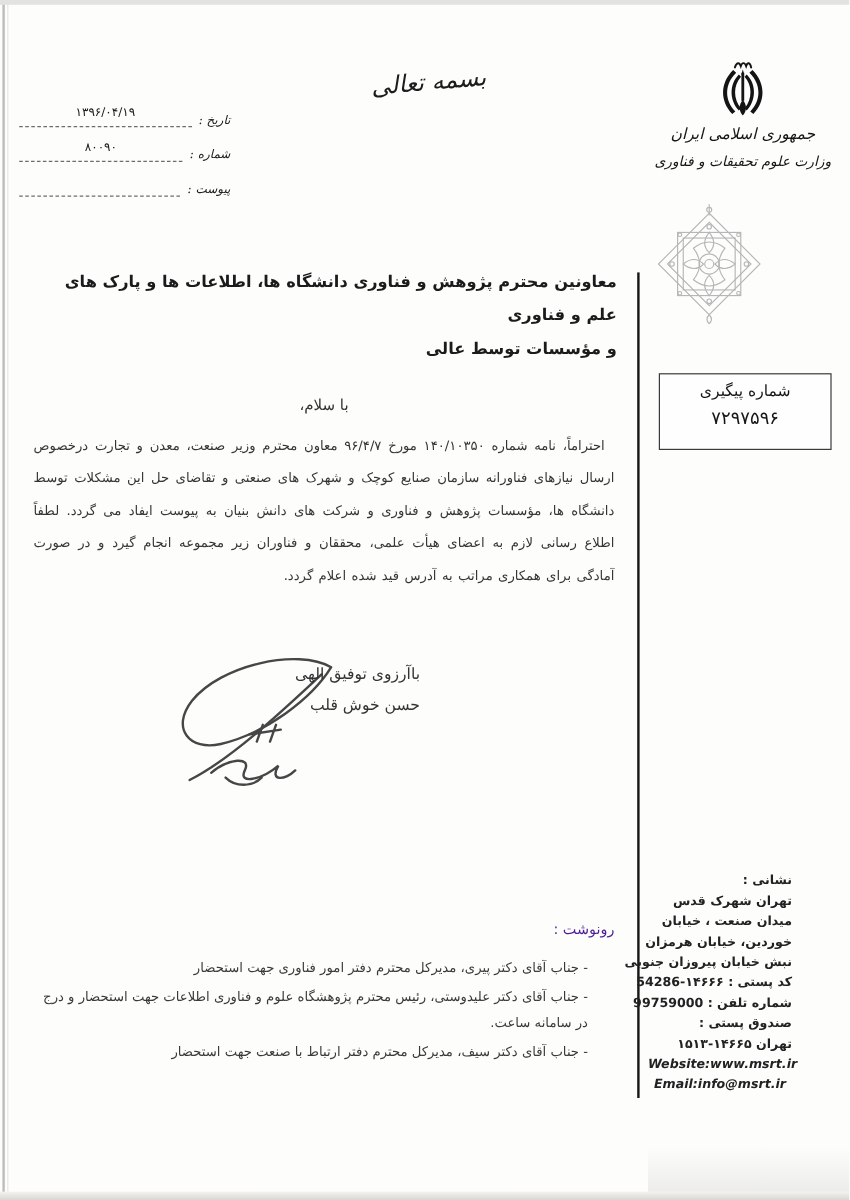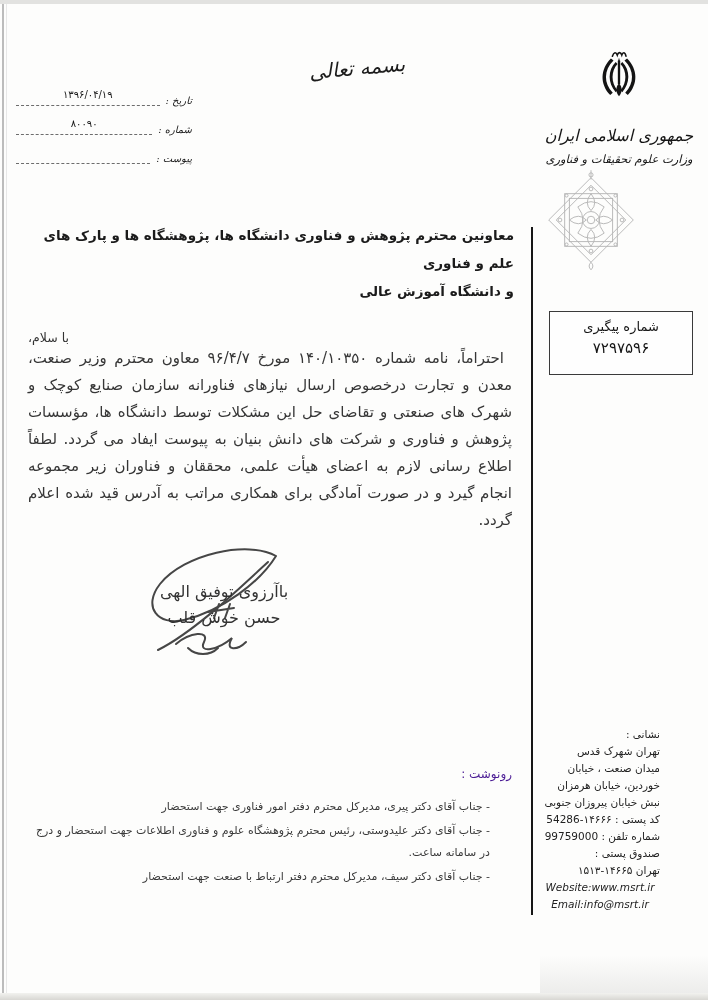--- a/index.html
+++ b/index.html
@@ -25,7 +25,7 @@
   .emblem-block{position:absolute;left:536px;top:48px;width:166px;text-align:center;direction:rtl;}
   .emblem-svg{display:block;margin:0 auto;}
   .gov-line{font-family:"DejaVu Serif","Liberation Serif",serif;font-style:italic;
-    font-size:16px;color:#151515;margin-top:22px;white-space:nowrap;}
+    font-size:13px;color:#151515;margin-top:0;white-space:nowrap;}
   .gov-line.ministry{font-size:11.5px;margin-top:7px;}
 
   

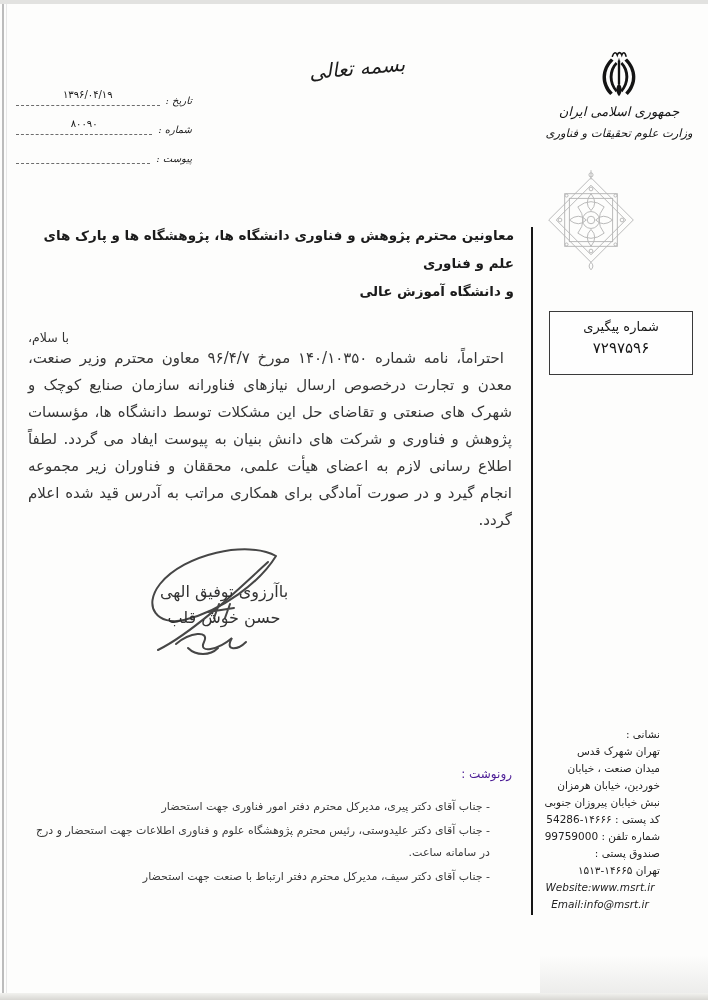--- a/index.html
+++ b/index.html
@@ -151,7 +151,7 @@
   <div class="vdivider"></div>
 
   <div class="recipient">
-    <div>معاونین محترم پژوهش و فناوری دانشگاه ها، پژوهشگاه ها و پارک های علم و فناوری</div>
+    <div>معاونین محترم پژوهش و فناوری دانشگاه ها، اطلاعات ها و پارک های علم و فناوری</div>
     <div>و دانشگاه آموزش عالی</div>
   </div>
 

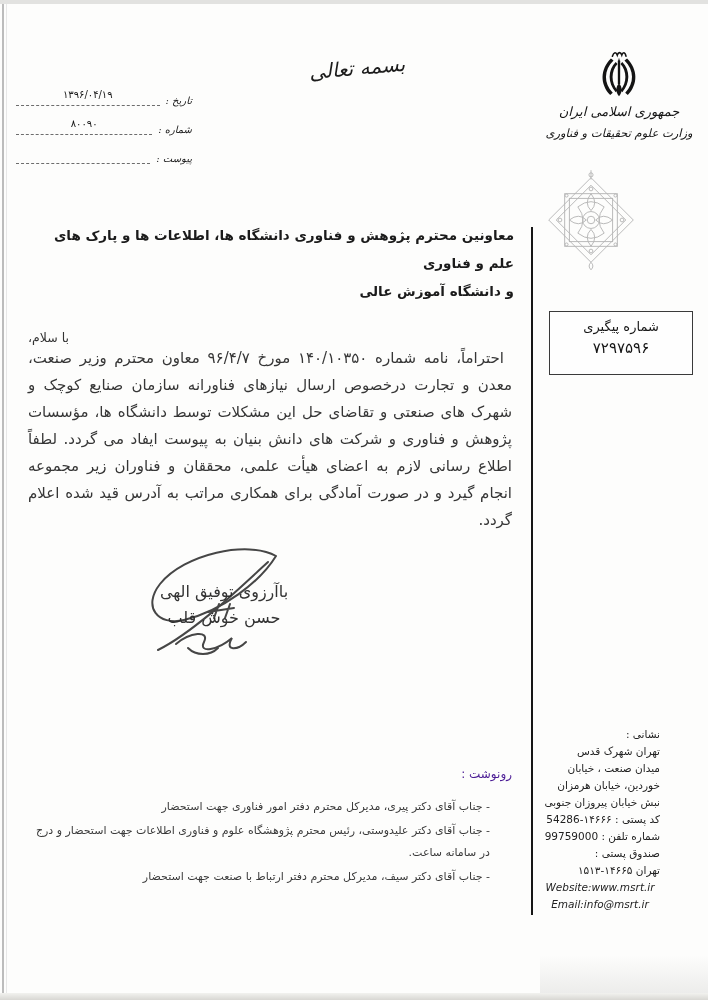--- a/index.html
+++ b/index.html
@@ -152,7 +152,7 @@
 
   <div class="recipient">
     <div>معاونین محترم پژوهش و فناوری دانشگاه ها، اطلاعات ها و پارک های علم و فناوری</div>
-    <div>و دانشگاه آموزش عالی</div>
+    <div>و مؤسسات توسط عالی</div>
   </div>
 
   <div class="tracking-box">

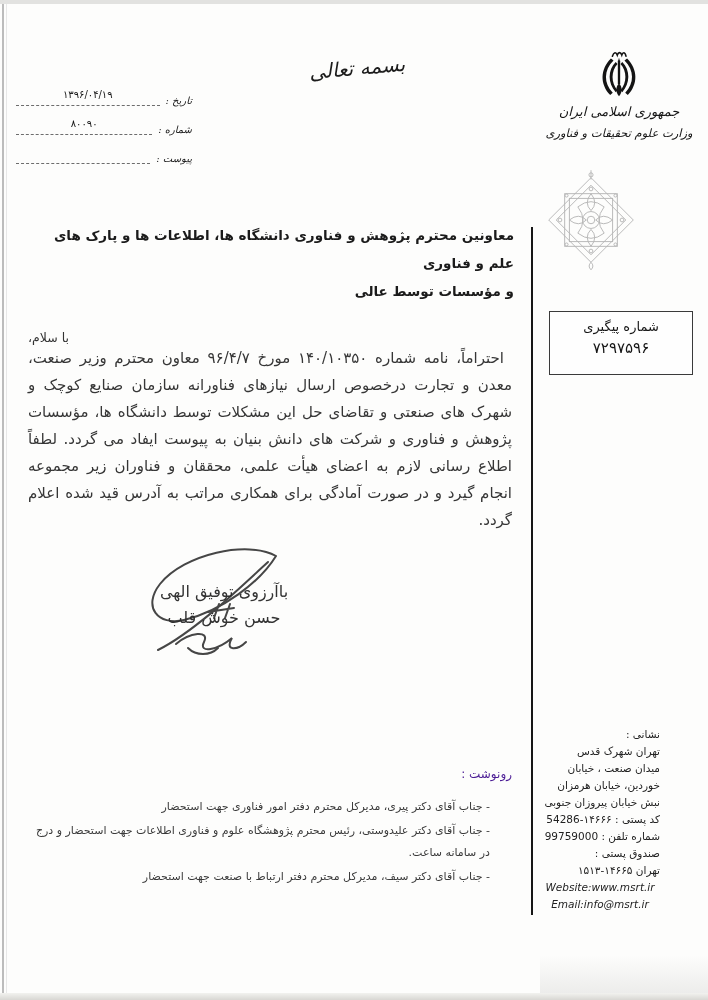--- a/index.html
+++ b/index.html
@@ -52,7 +52,7 @@
 
   
   .letter-body{position:absolute;left:28px;right:196px;top:330px;direction:rtl;color:#333;}
-  .salutation{font-size:12.5px;text-align:left;}
+  .salutation{font-size:12.5px;text-align:center;}
   .body-par{font-size:15px;line-height:27px;text-align:justify;
     text-indent:8px;color:#363636;word-spacing:1px;}
 

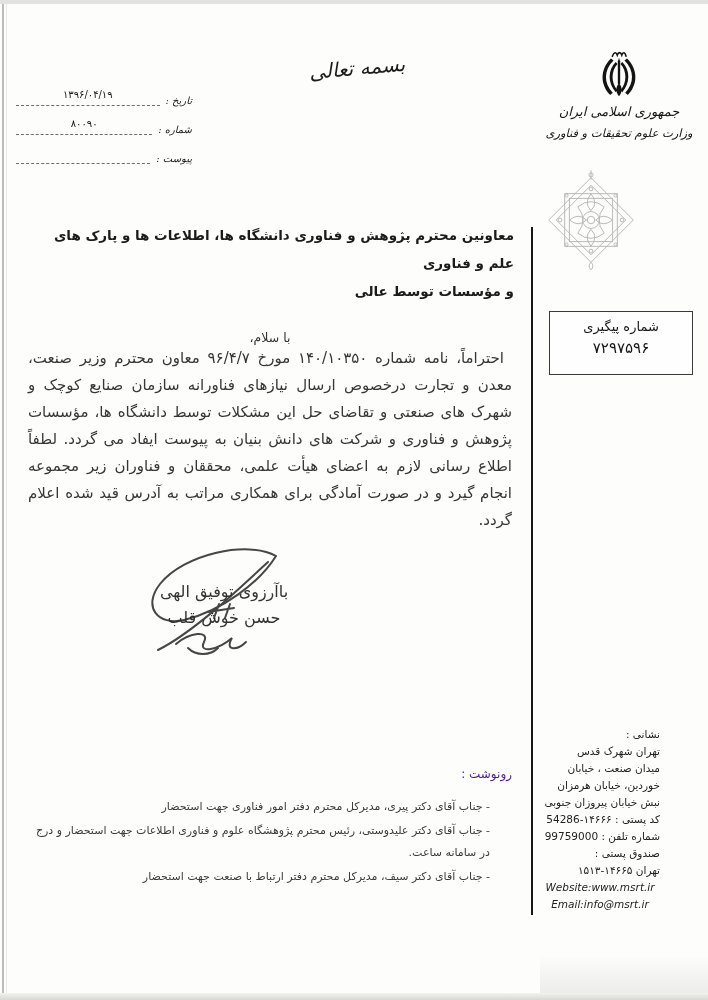--- a/index.html
+++ b/index.html
@@ -53,7 +53,7 @@
   
   .letter-body{position:absolute;left:28px;right:196px;top:330px;direction:rtl;color:#333;}
   .salutation{font-size:12.5px;text-align:center;}
-  .body-par{font-size:15px;line-height:27px;text-align:justify;
+  .body-par{margin-top:13px;font-size:11px;line-height:27px;text-align:justify;
     text-indent:8px;color:#363636;word-spacing:1px;}
 
   

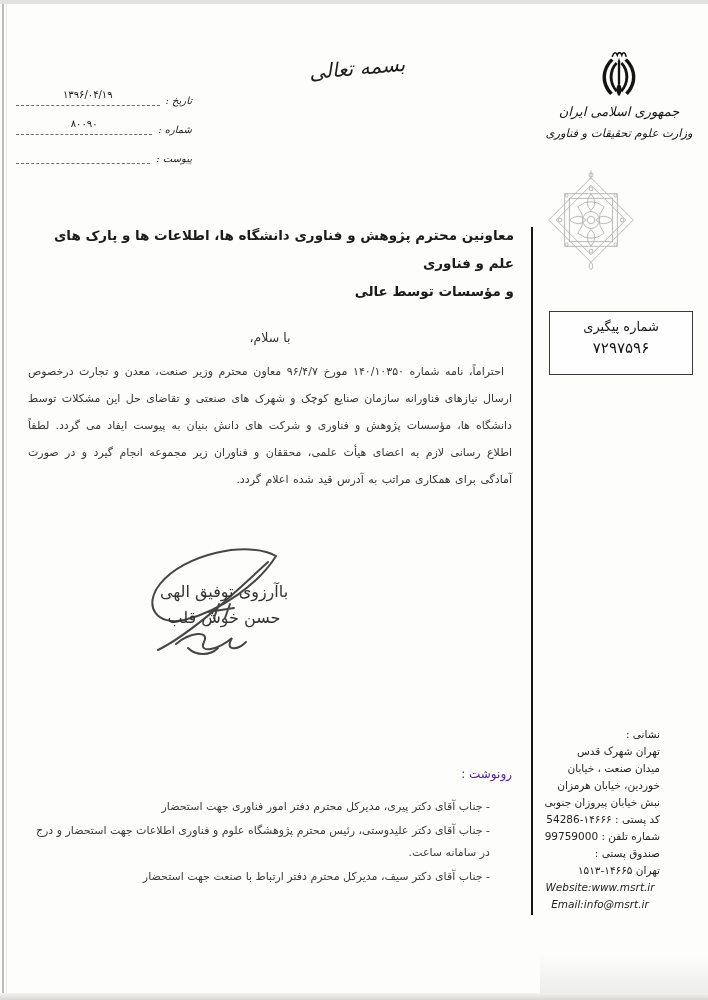--- a/index.html
+++ b/index.html
@@ -57,8 +57,8 @@
     text-indent:8px;color:#363636;word-spacing:1px;}
 
   
-  .sig-block{position:absolute;left:98px;top:579px;width:252px;text-align:center;
-    direction:rtl;font-size:16px;color:#333;line-height:26px;}
+  .sig-block{position:absolute;left:98px;top:550px;width:252px;text-align:right;
+    direction:rtl;font-size:13px;color:#333;line-height:26px;}
   .sig-scribble{position:absolute;left:118px;top:540px;pointer-events:none;}
 
   

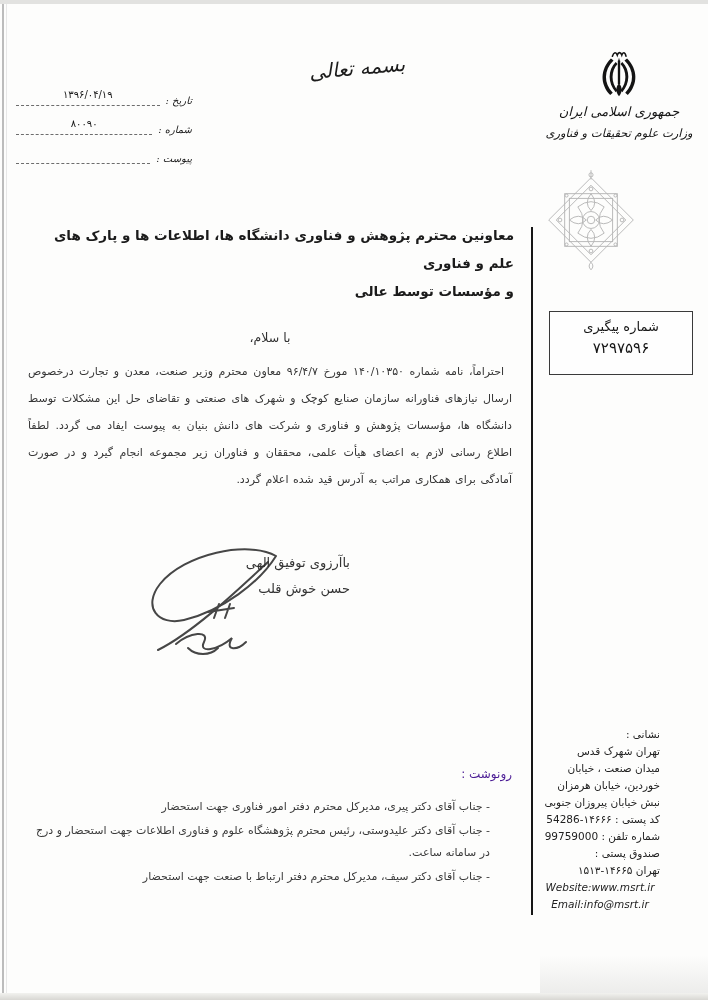--- a/index.html
+++ b/index.html
@@ -69,7 +69,7 @@
 
   
   .footer-block{position:absolute;left:540px;right:48px;top:726px;direction:rtl;
-    text-align:right;font-size:10.5px;font-weight:normal;color:#222;line-height:17px;}
+    text-align:right;font-size:10.5px;font-weight:bold;color:#222;line-height:17px;}
   .footer-line{white-space:nowrap;}
   .footer-line.ltr{direction:ltr;text-align:center;font-style:italic;
     font-family:"DejaVu Sans","Liberation Sans",sans-serif;}

